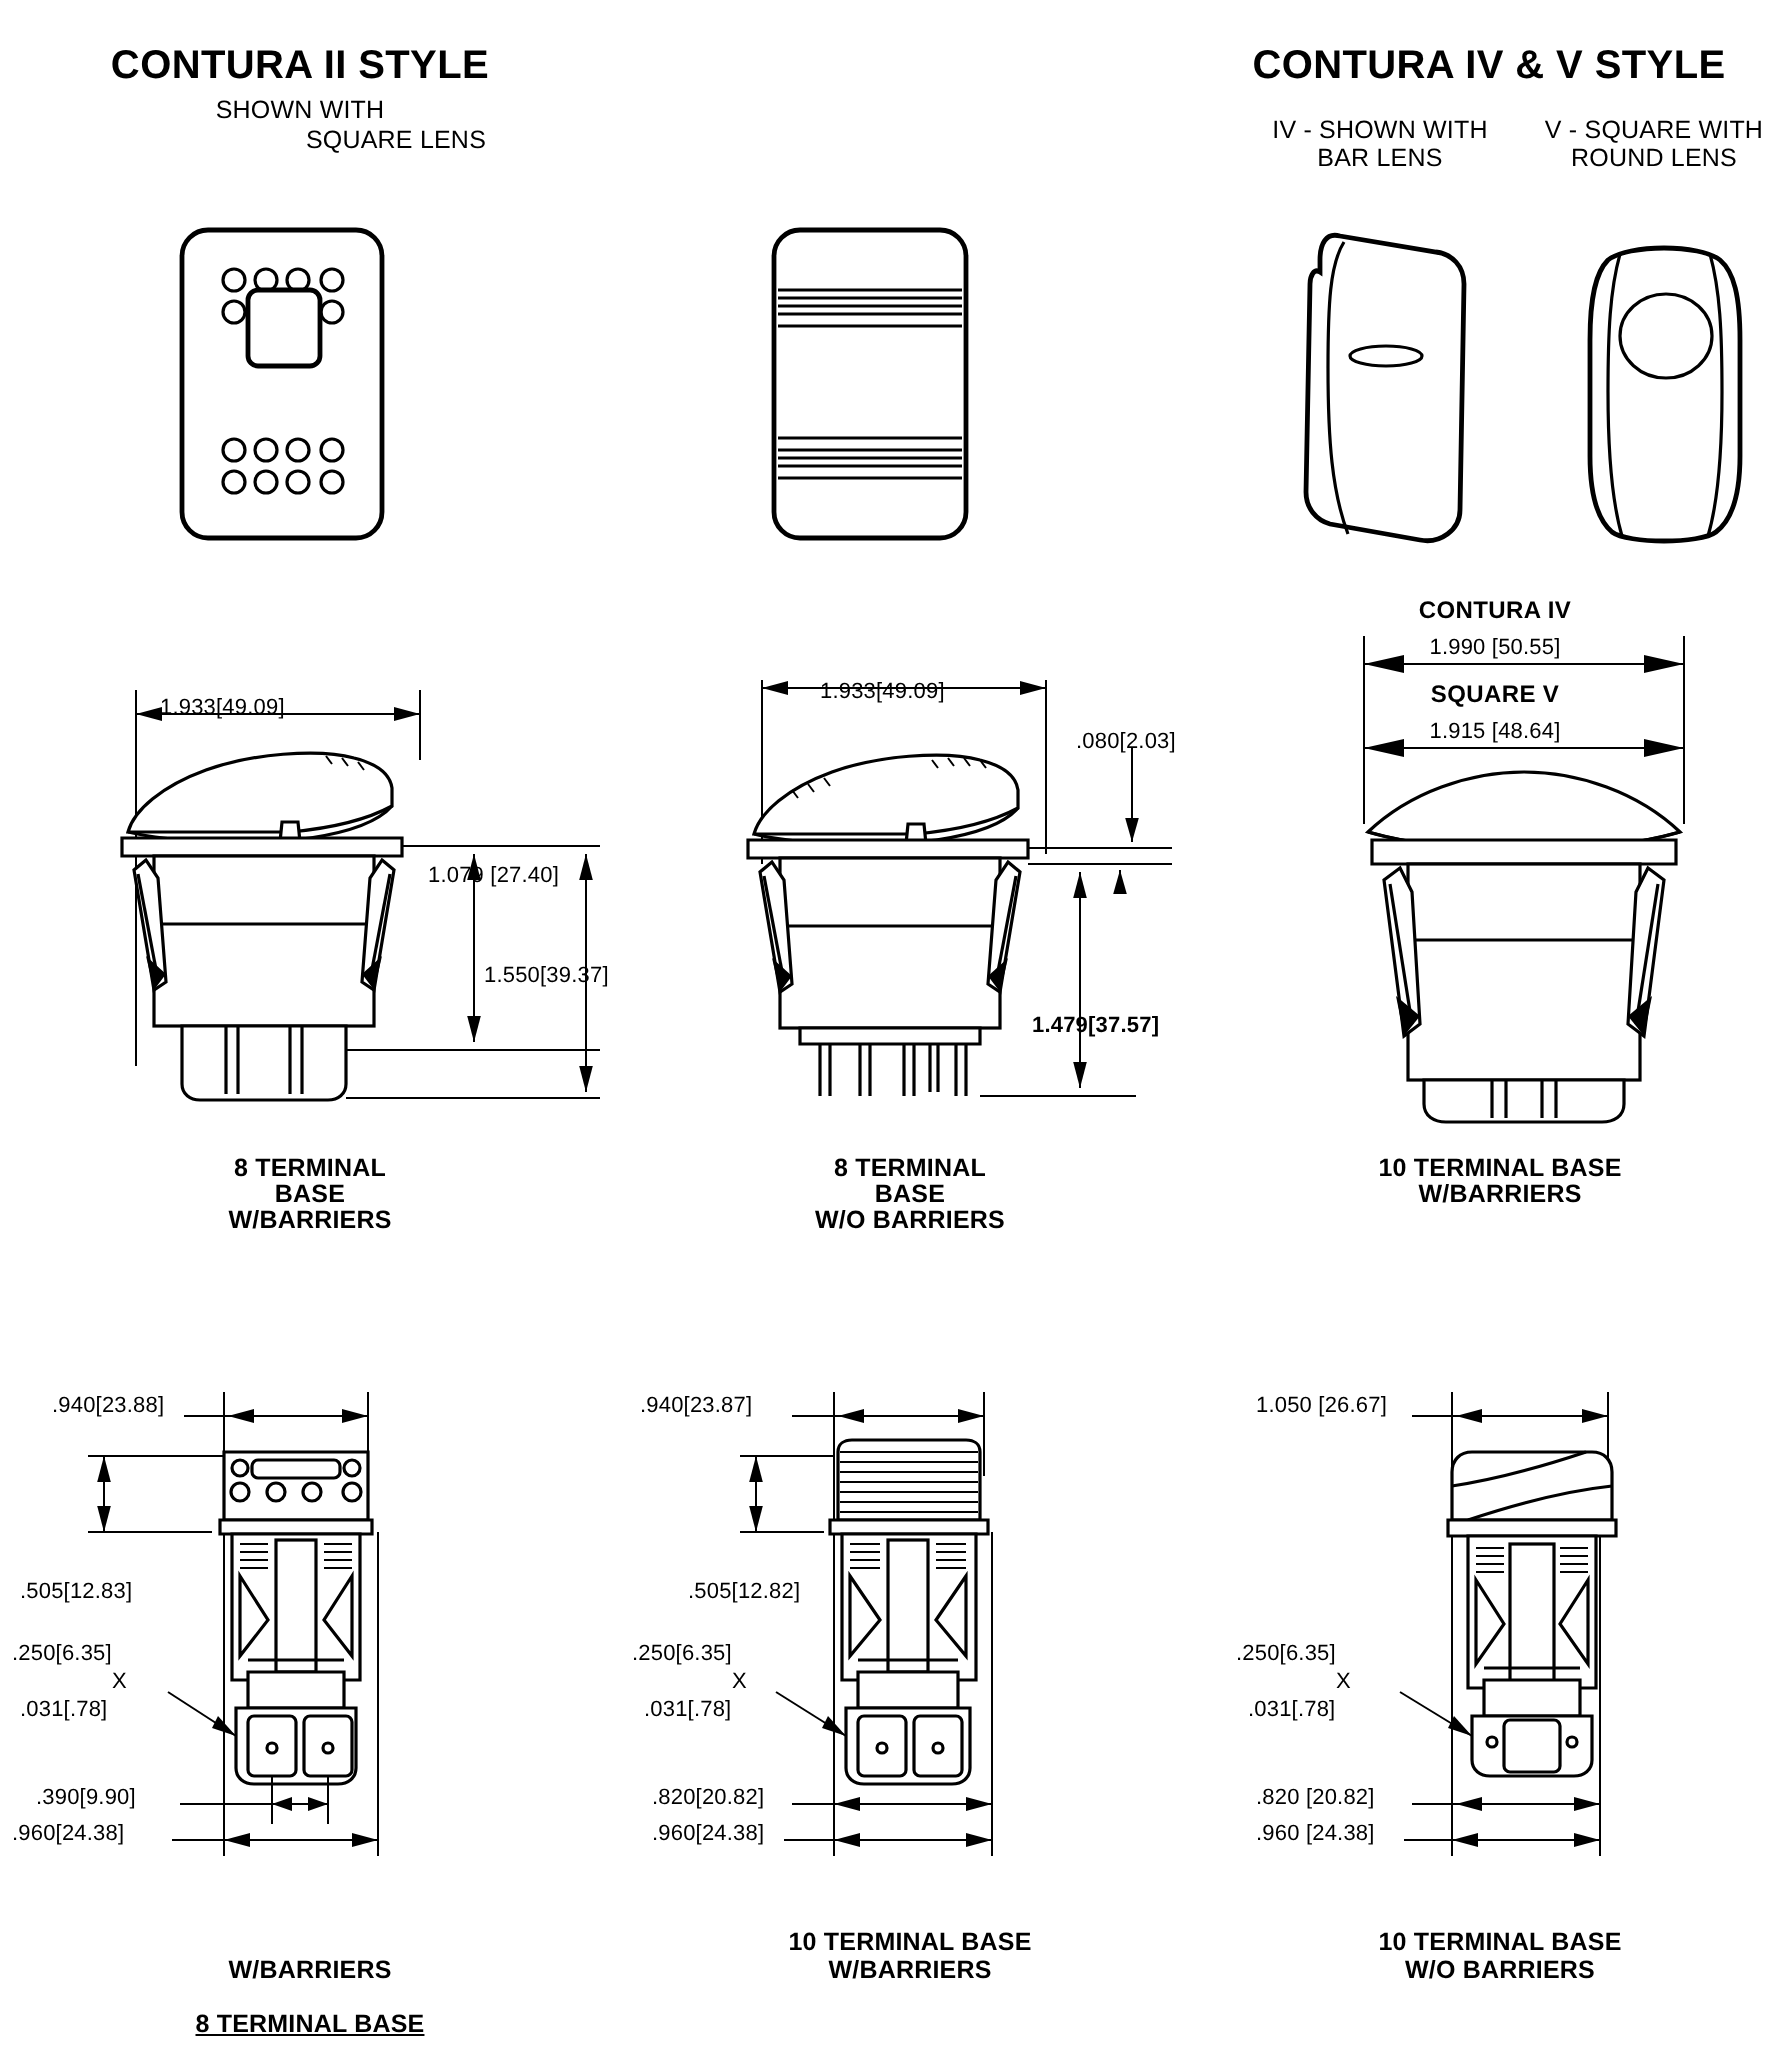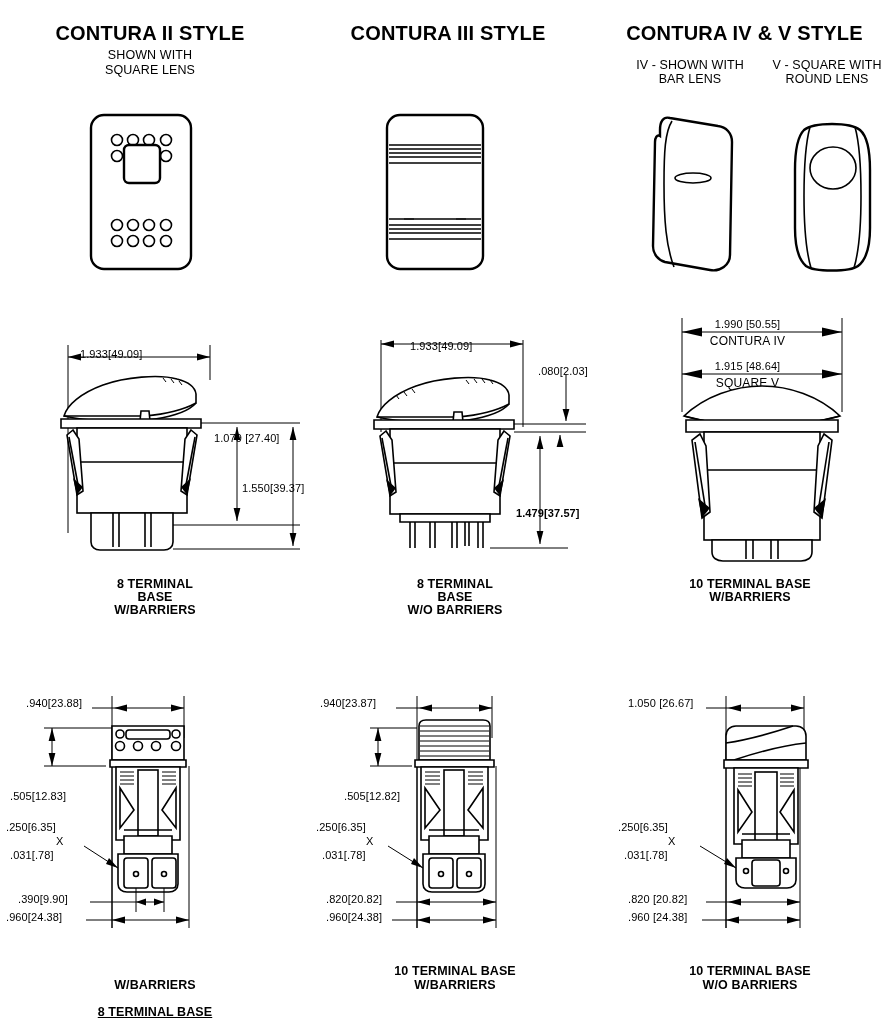--- a/index.html
+++ b/index.html
@@ -54,7 +54,6 @@
   <div class="abs style-sub" style="left:0;top:48px;width:300px;">SHOWN WITH</div>
   <div class="abs style-sub" style="left:0;top:63px;width:300px;">SQUARE LENS</div>
 
-  <div class="abs style-title" style="left:298px;top:22px;width:300px;">CONTURA III STYLE</div>
 
   <div class="abs style-title" style="left:596px;top:22px;width:297px;">CONTURA IV &amp; V STYLE</div>
   <div class="abs style-sub" style="left:620px;top:58px;width:140px;">IV - SHOWN WITH</div>

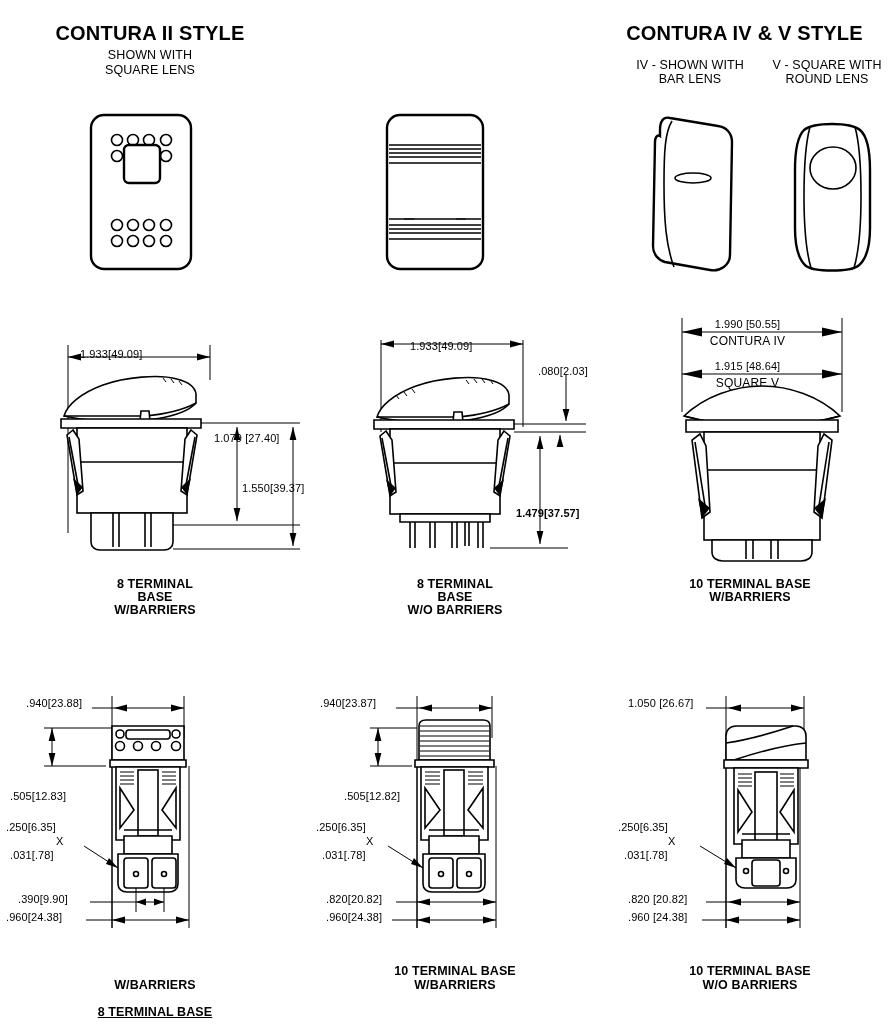--- a/index.html
+++ b/index.html
@@ -52,7 +52,7 @@
 
   <div class="abs style-title" style="left:0;top:22px;width:300px;">CONTURA II STYLE</div>
   <div class="abs style-sub" style="left:0;top:48px;width:300px;">SHOWN WITH</div>
-  <div class="abs style-sub" style="left:0;top:63px;width:300px;">SQUARE LENS</div>
+  <div class="abs style-sub" style="left:0;top:63px;width:300px;padding-left:48px;">SQUARE LENS</div>
 
 
   <div class="abs style-title" style="left:596px;top:22px;width:297px;">CONTURA IV &amp; V STYLE</div>

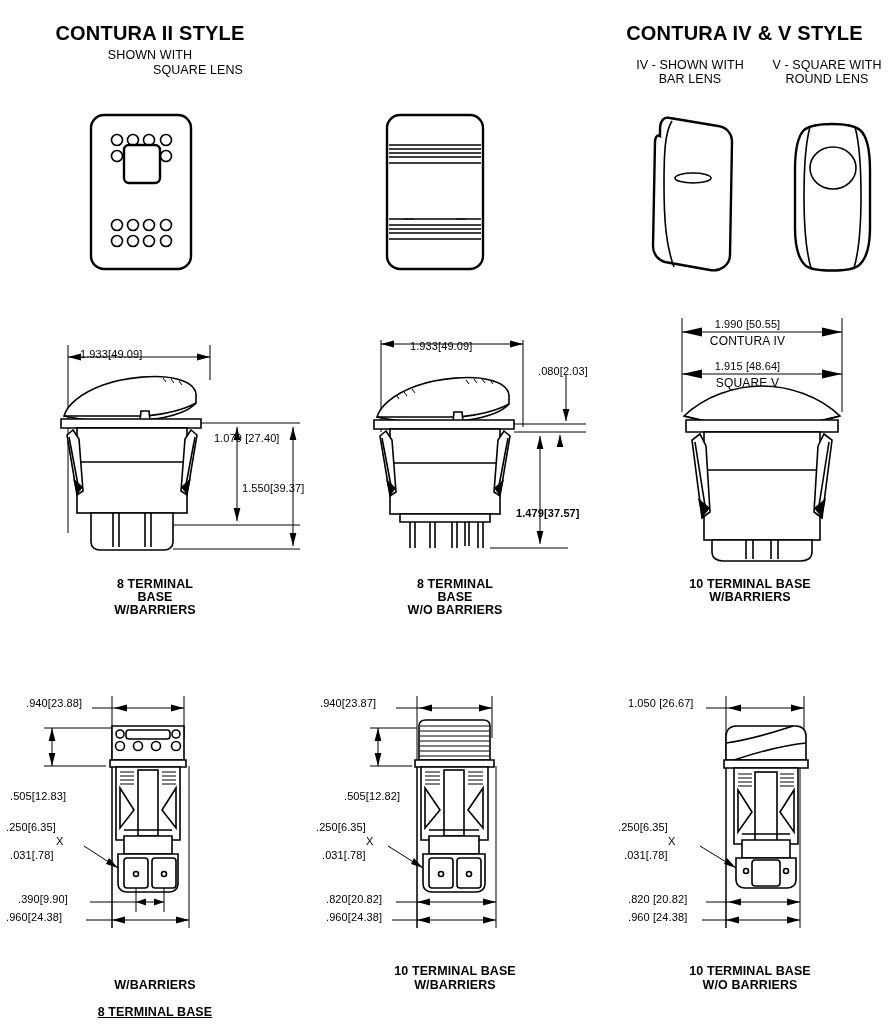--- a/index.html
+++ b/index.html
@@ -29,7 +29,7 @@
   .dim{
     font-size:11px;white-space:nowrap;letter-spacing:.1px;line-height:12px;
   }
-  .dimbold{font-size:12px;font-weight:normal;white-space:nowrap;letter-spacing:.2px;margin-top:36px;}
+  .dimbold{font-size:12px;font-weight:bold;white-space:nowrap;letter-spacing:.2px;}
 
   
   .caption{

